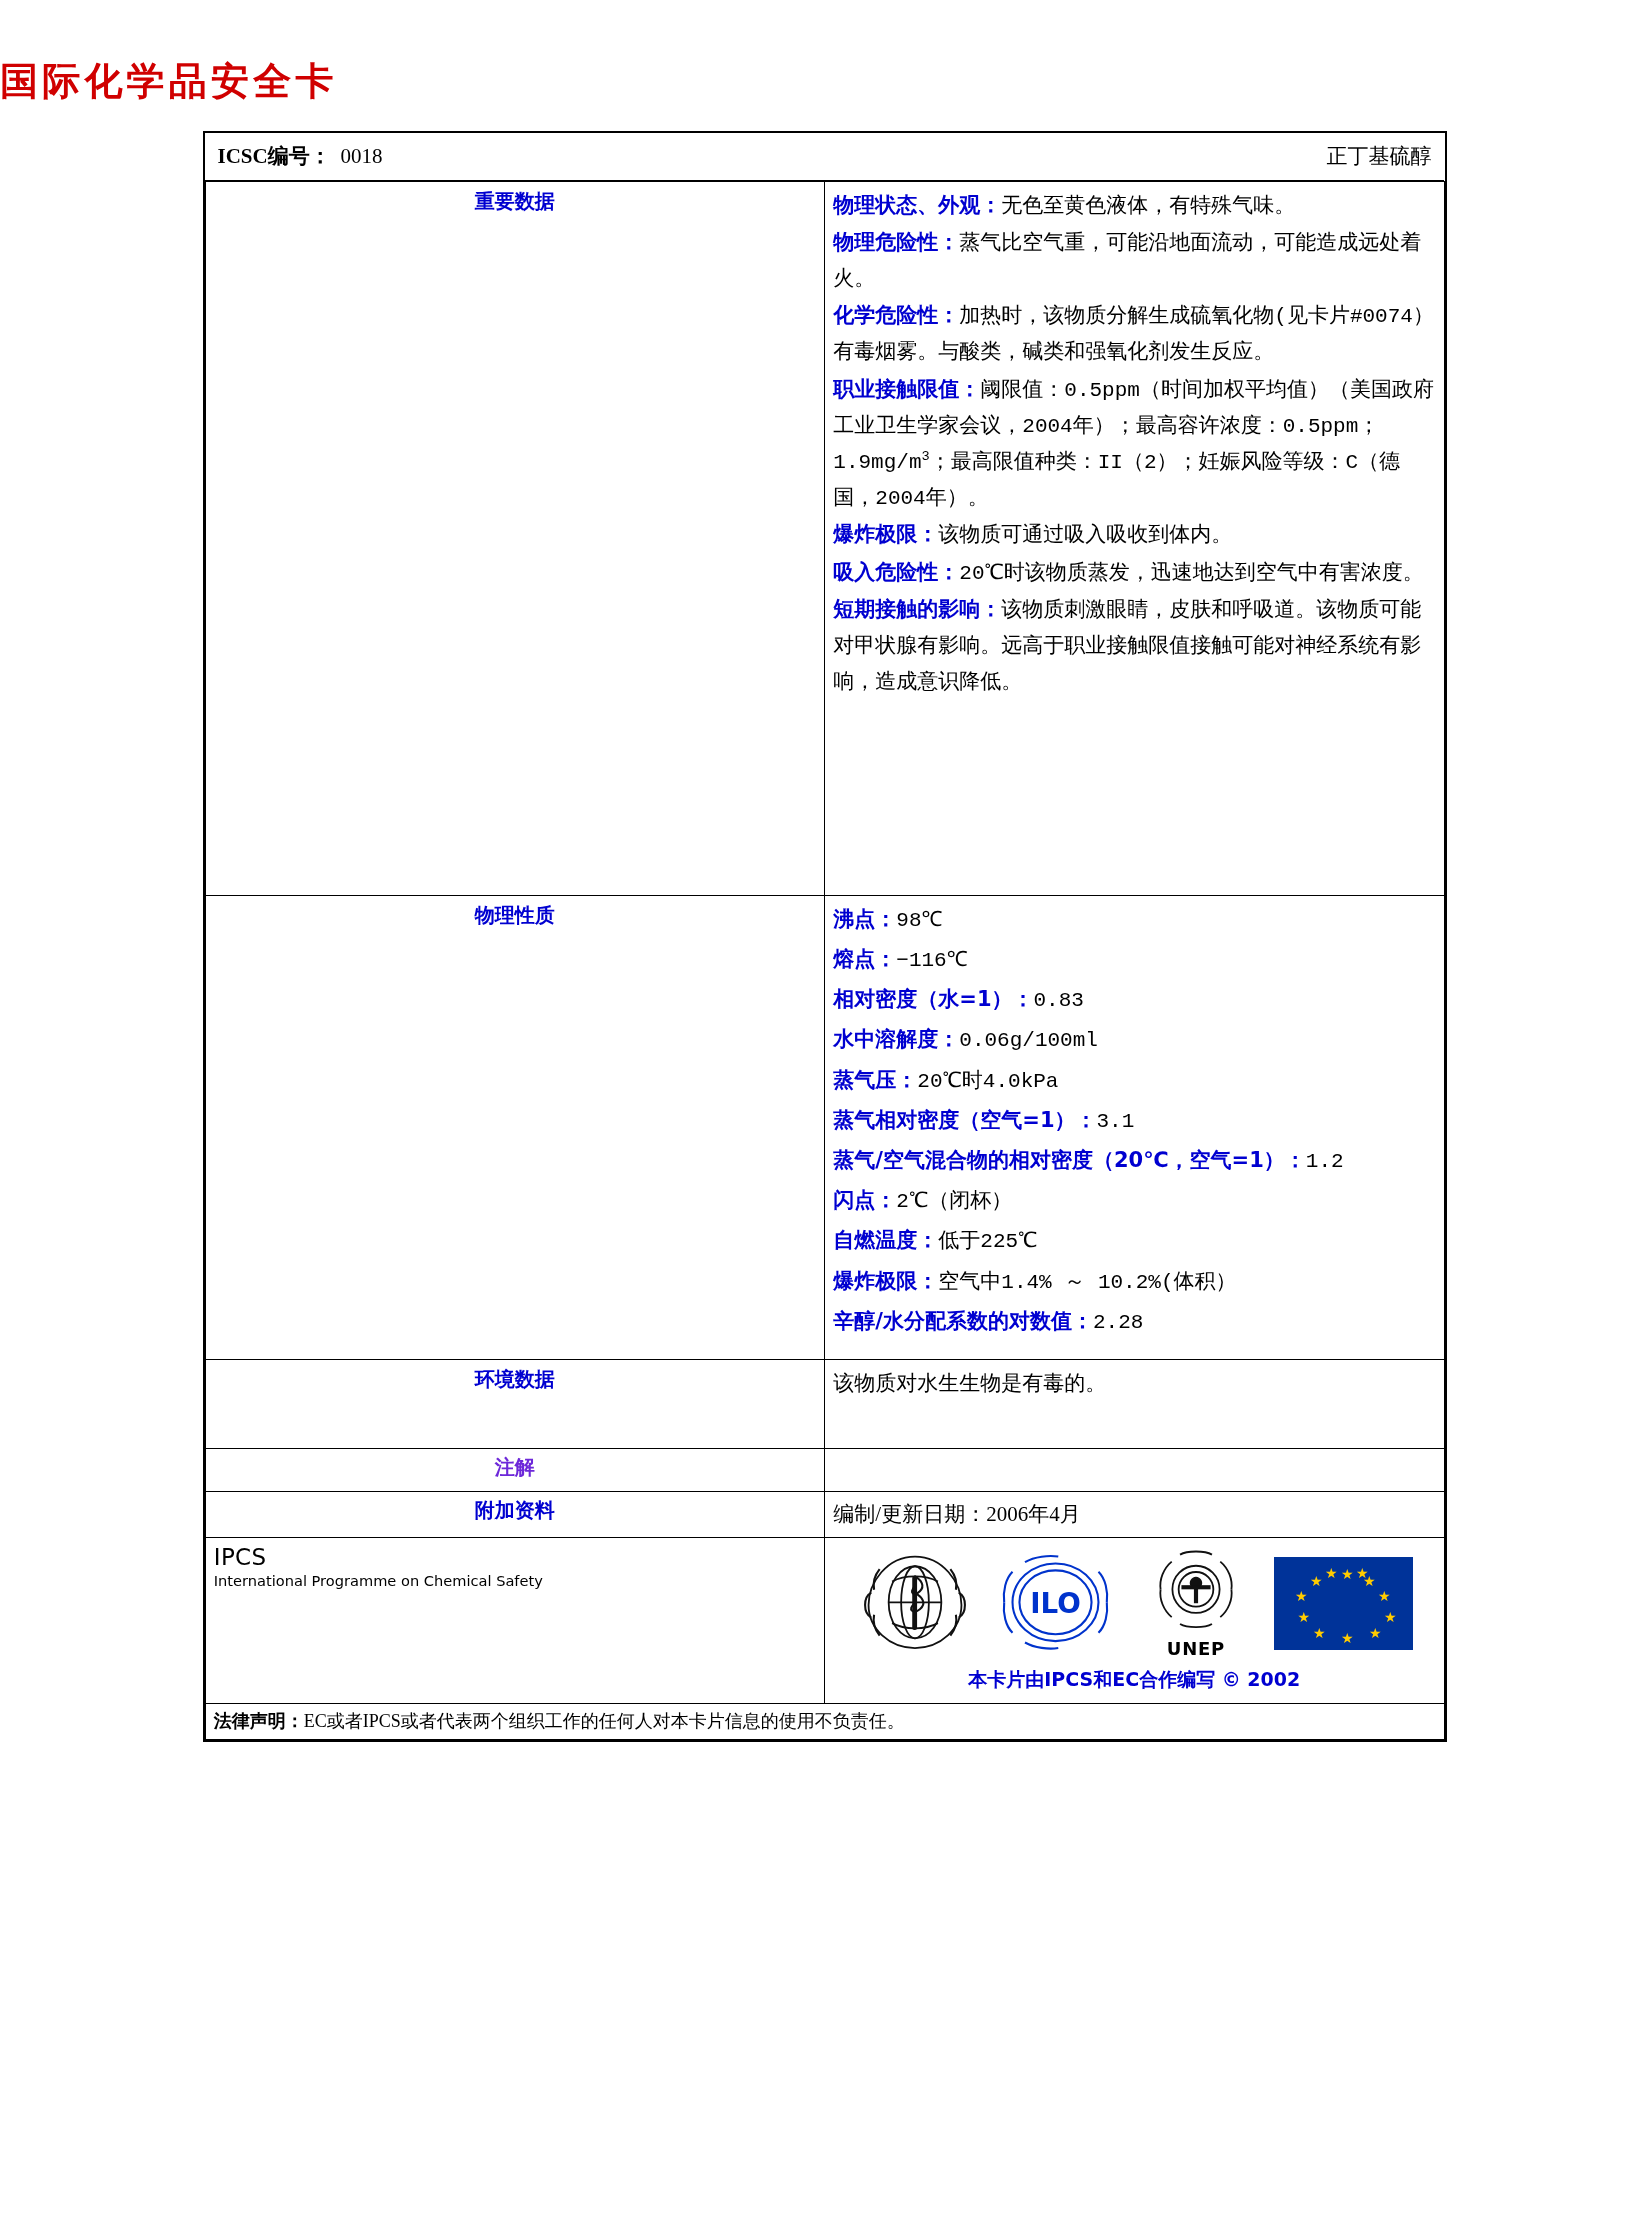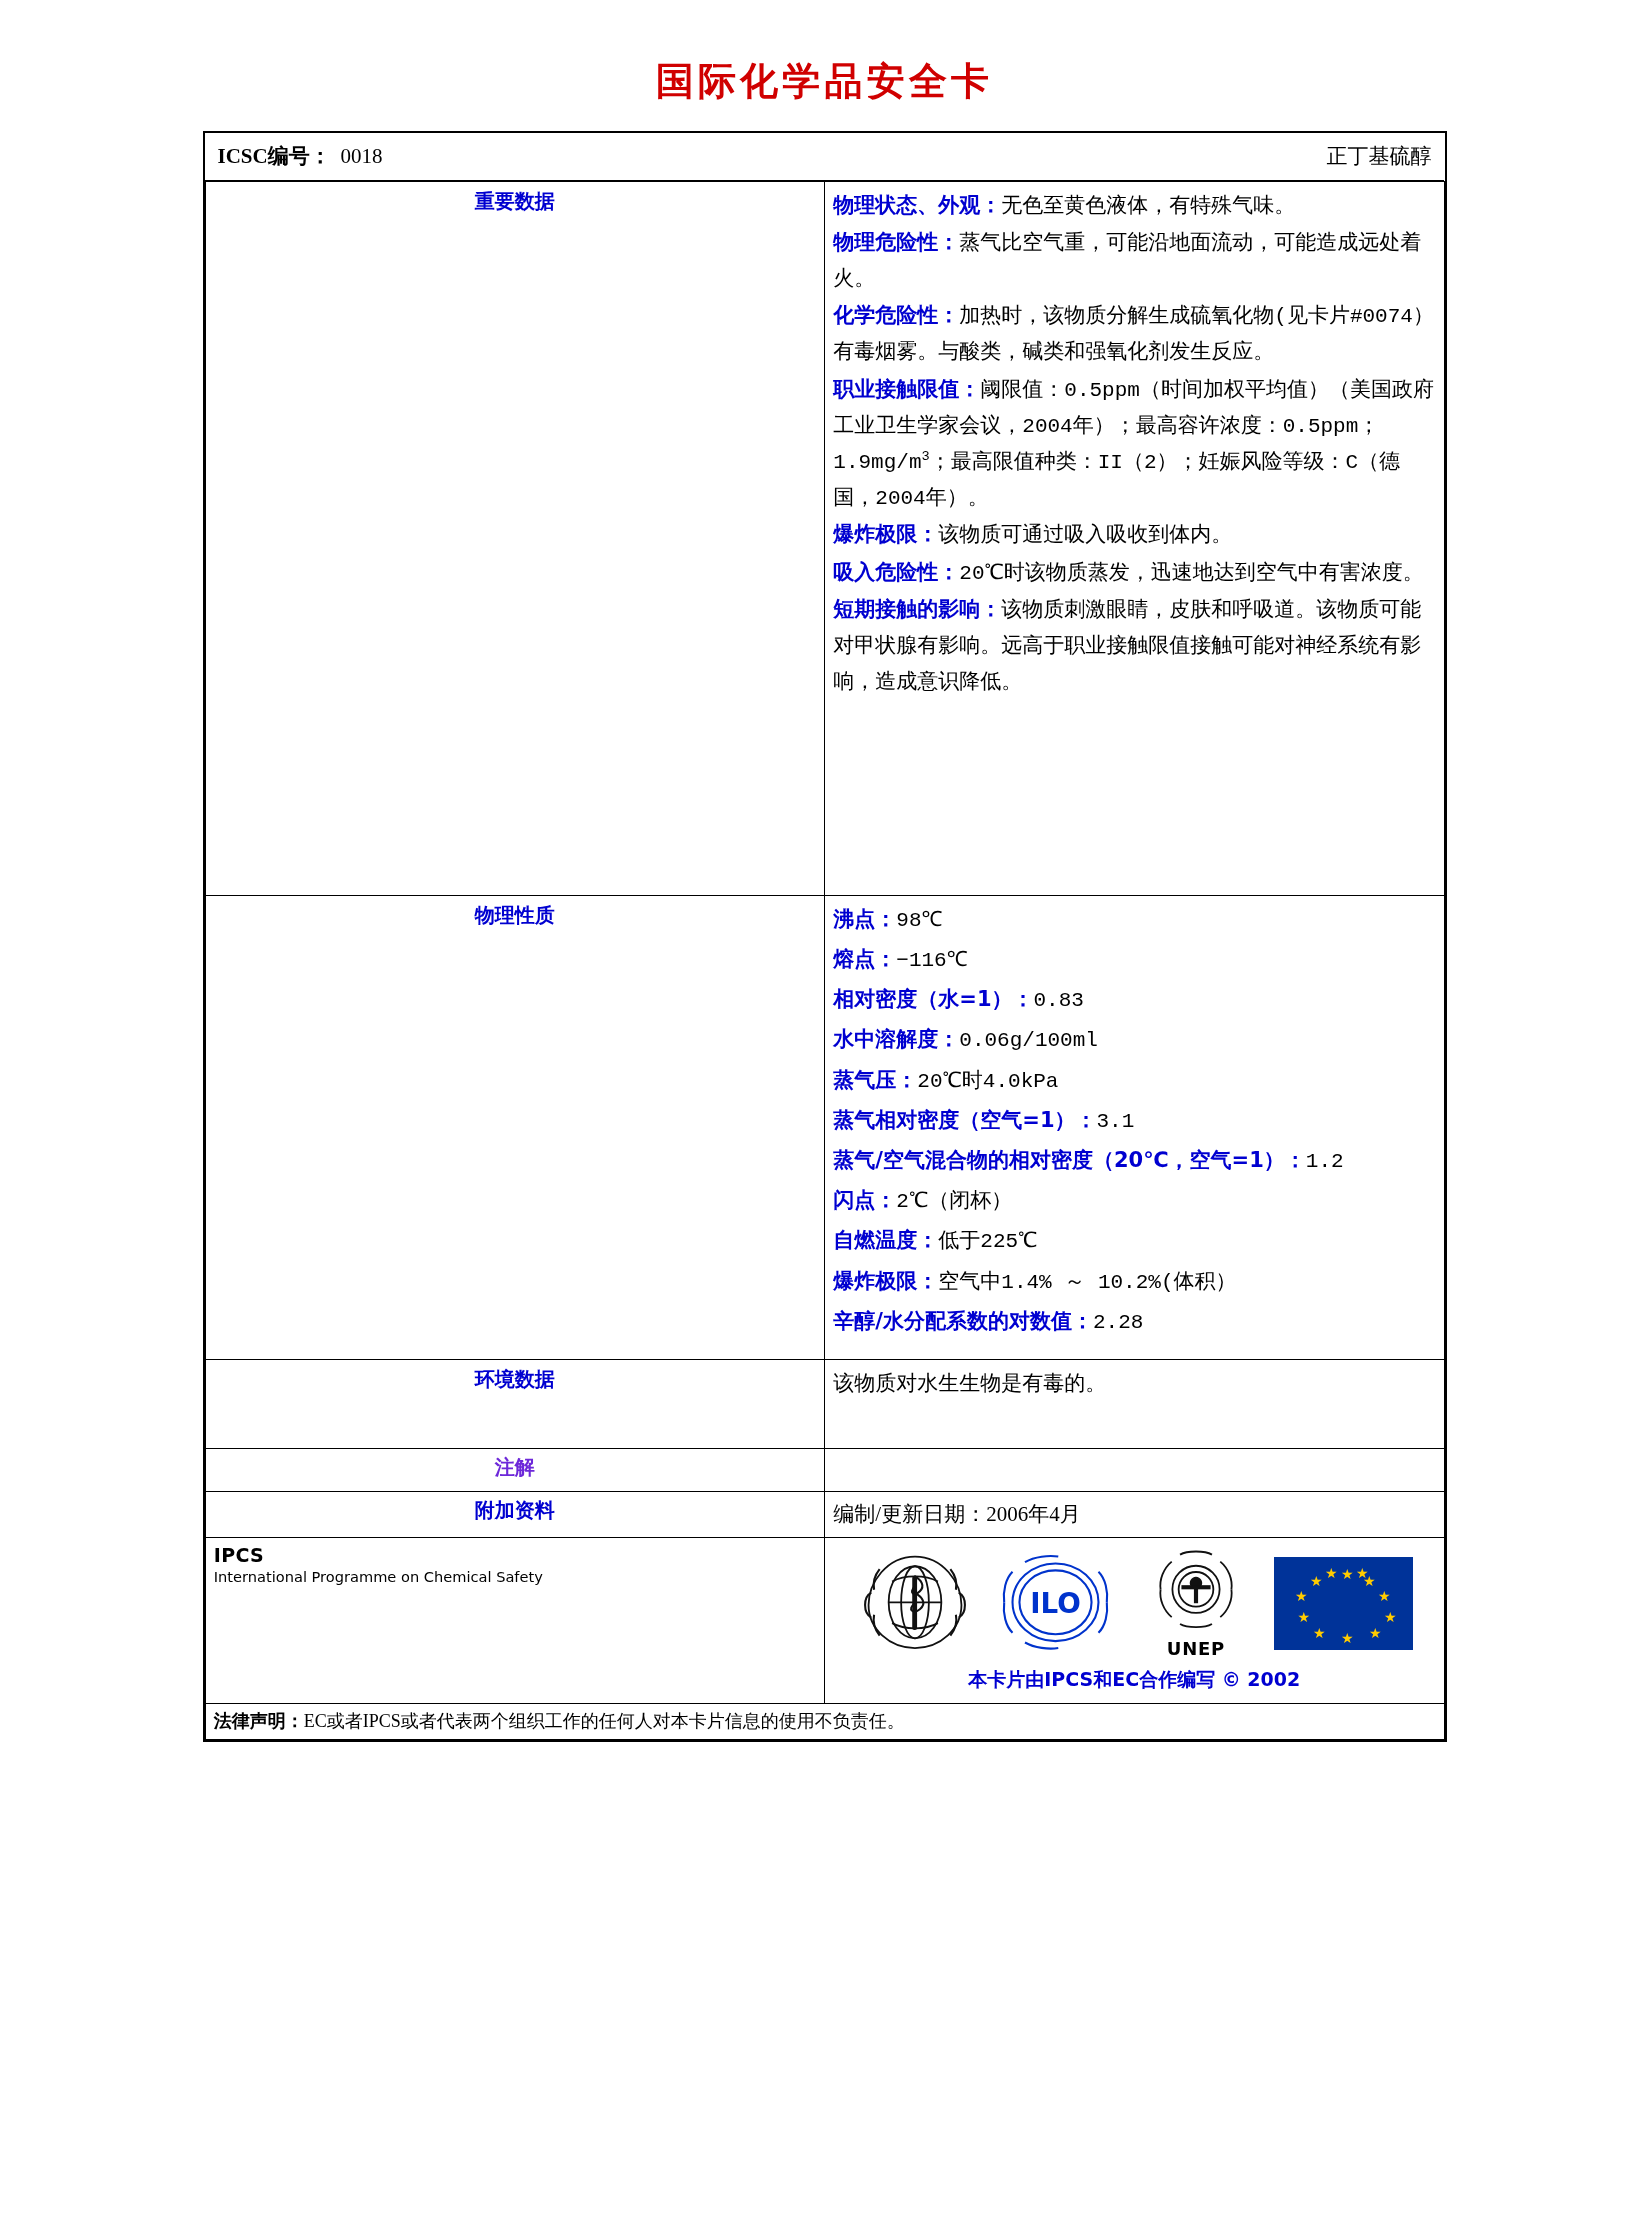--- a/index.html
+++ b/index.html
@@ -18,7 +18,6 @@
     padding: 42px 0 0 0;
   }
   .doc-title {
-    text-align: center;
     color: #d00000;
     font-family: "Liberation Serif", serif;
     font-weight: bold;

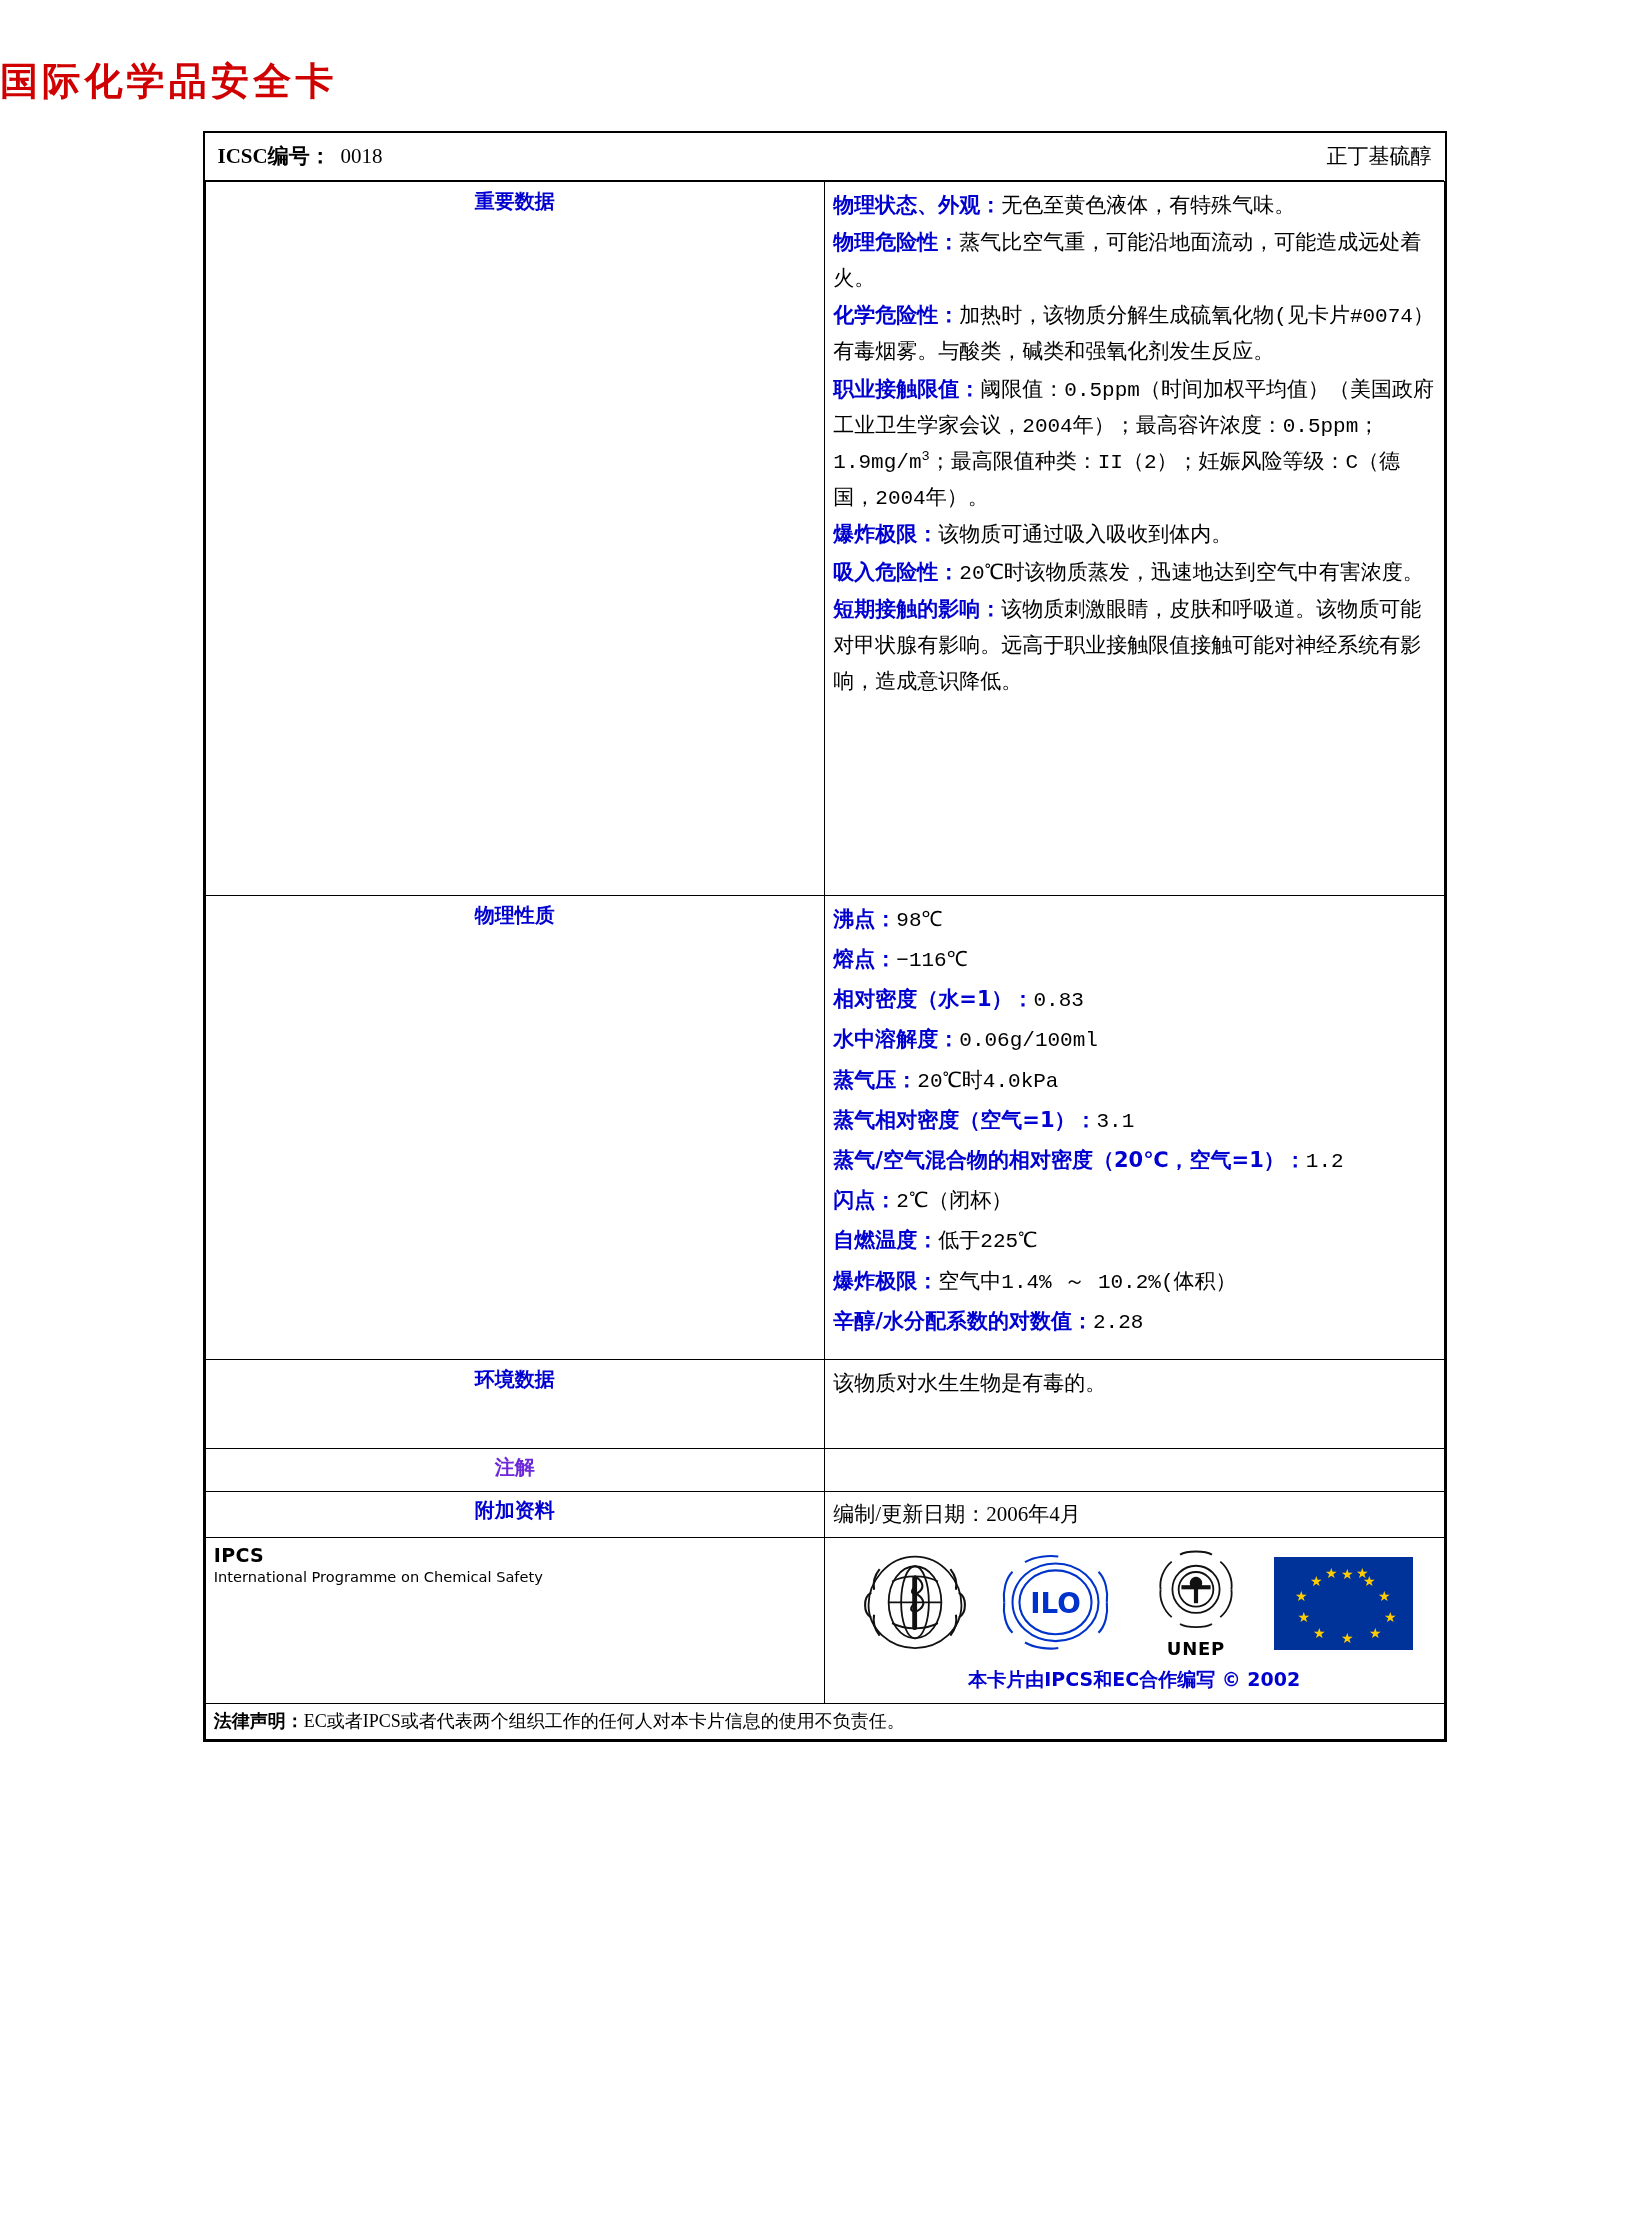--- a/index.html
+++ b/index.html
@@ -93,8 +93,8 @@
   }
   .ipcs-title {
     font-family: "DejaVu Sans", "Liberation Sans", sans-serif;
-    font-weight: bold;
-    font-size: 19px;
+    font-weight: normal;
+    font-size: 23px;
     letter-spacing: 0.3px;
   }
   .ipcs-sub {

